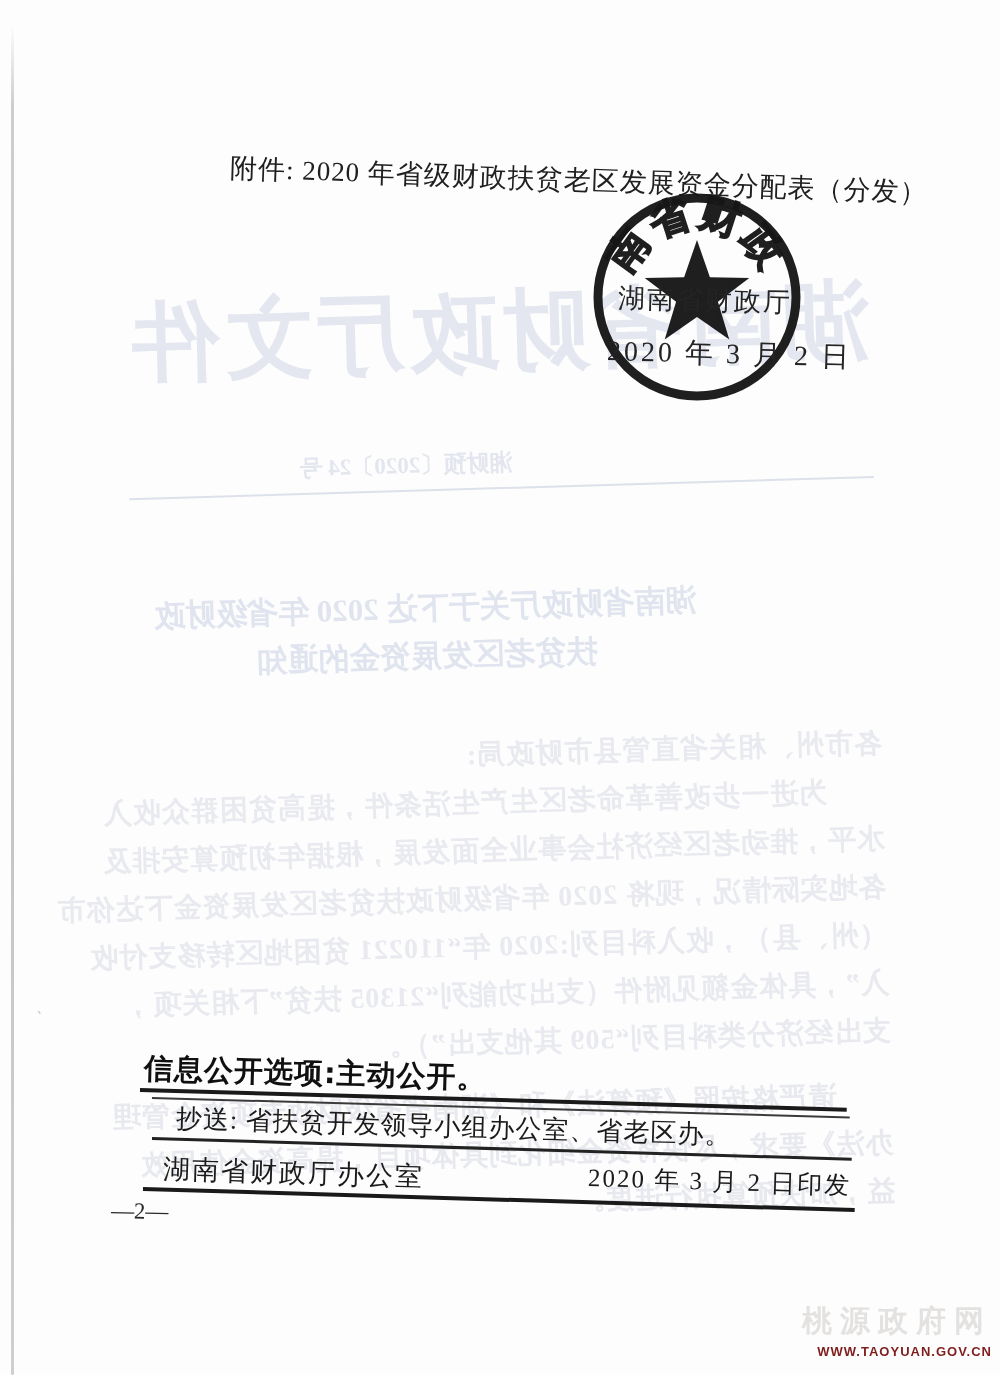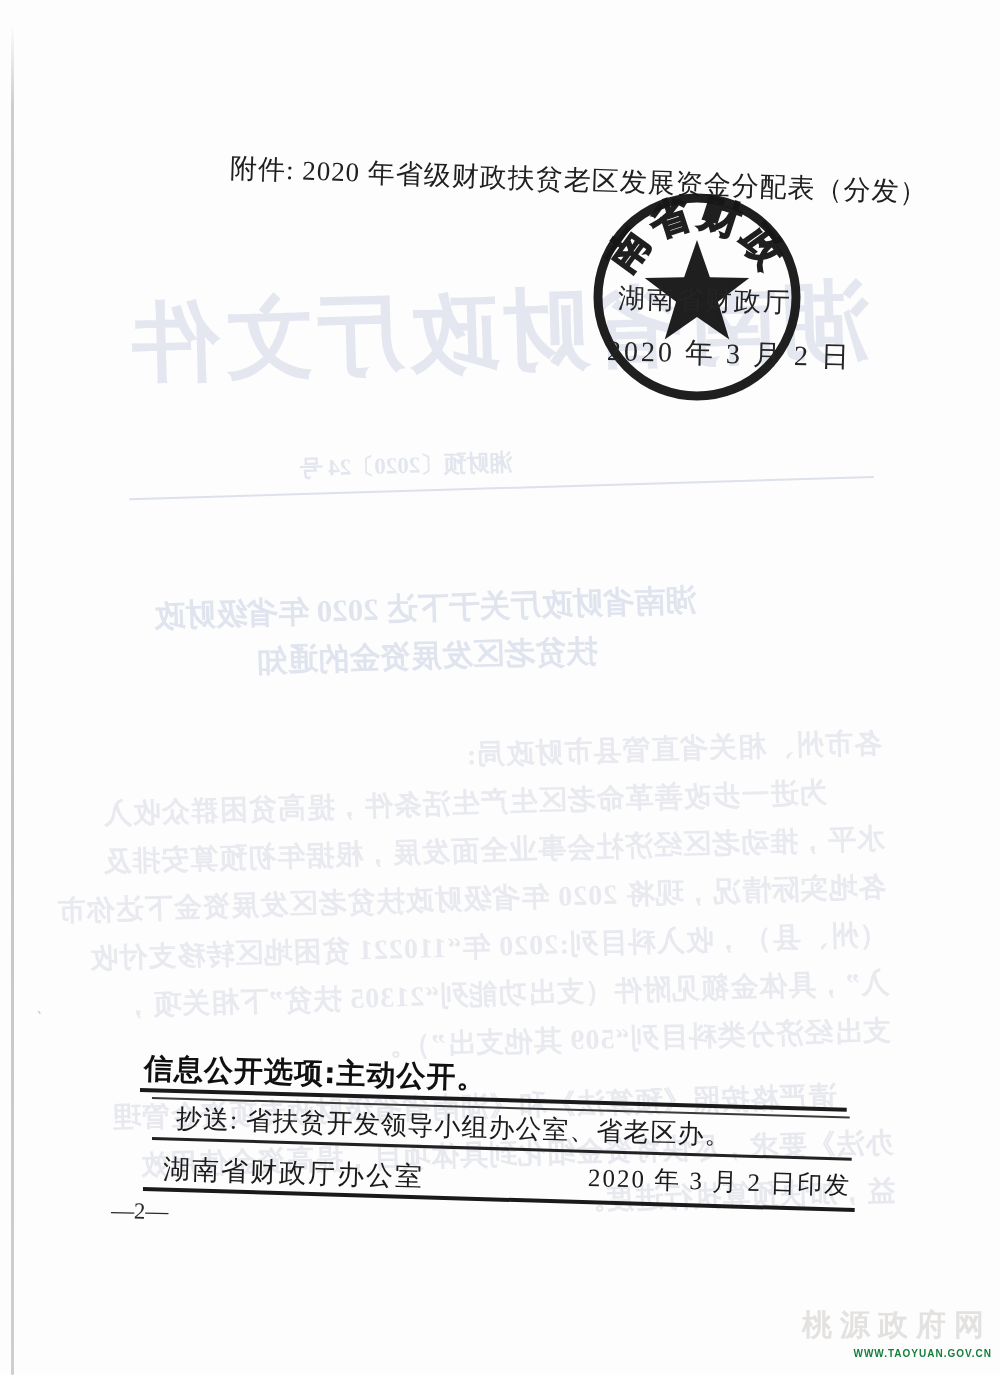--- a/index.html
+++ b/index.html
@@ -104,7 +104,7 @@
     font-family:"Liberation Serif","DejaVu Serif",serif;
   }
   .wm-en{
-    font-size:10px;letter-spacing:1px;color:#15803d;font-weight:bold;
+    font-size:13px;letter-spacing:1px;color:#7f1d1d;font-weight:bold;
     font-family:"Liberation Sans","DejaVu Sans",sans-serif;margin-top:2px;
   }
   .speck{position:absolute;color:#b9bcc4;font-size:15px;}

